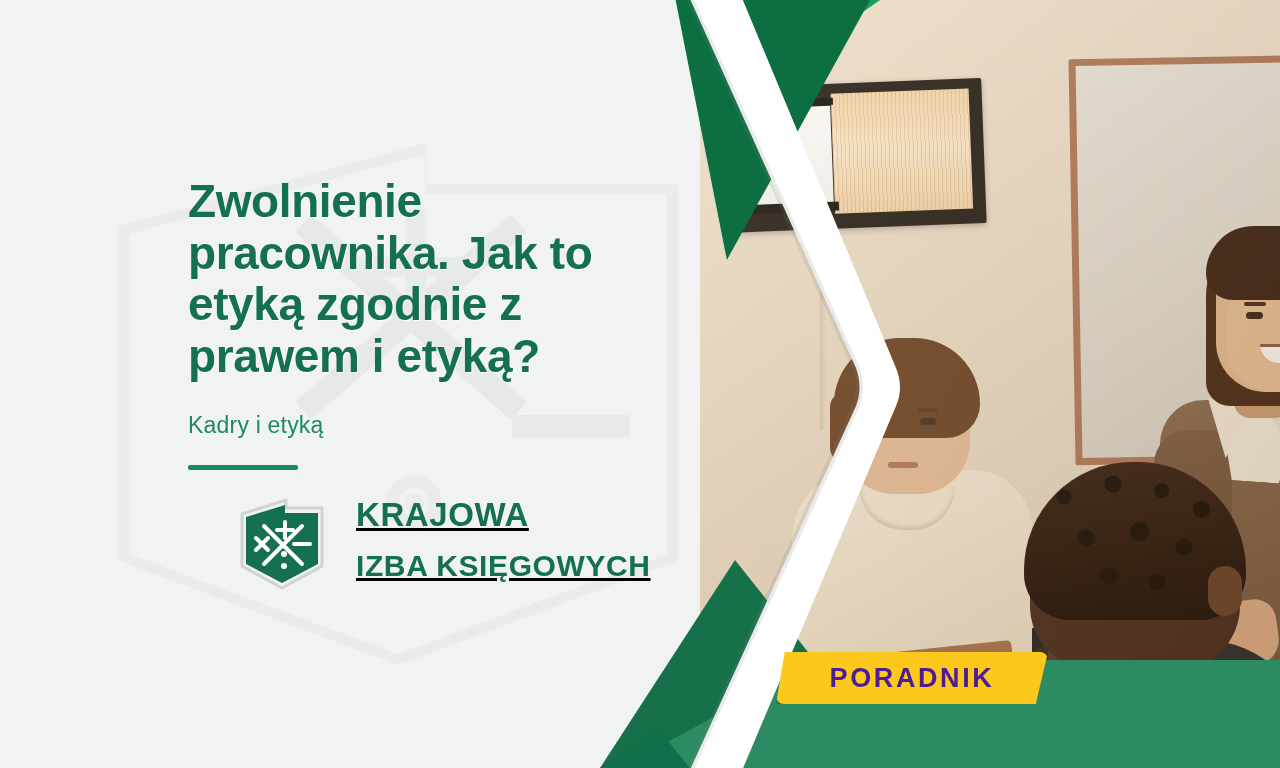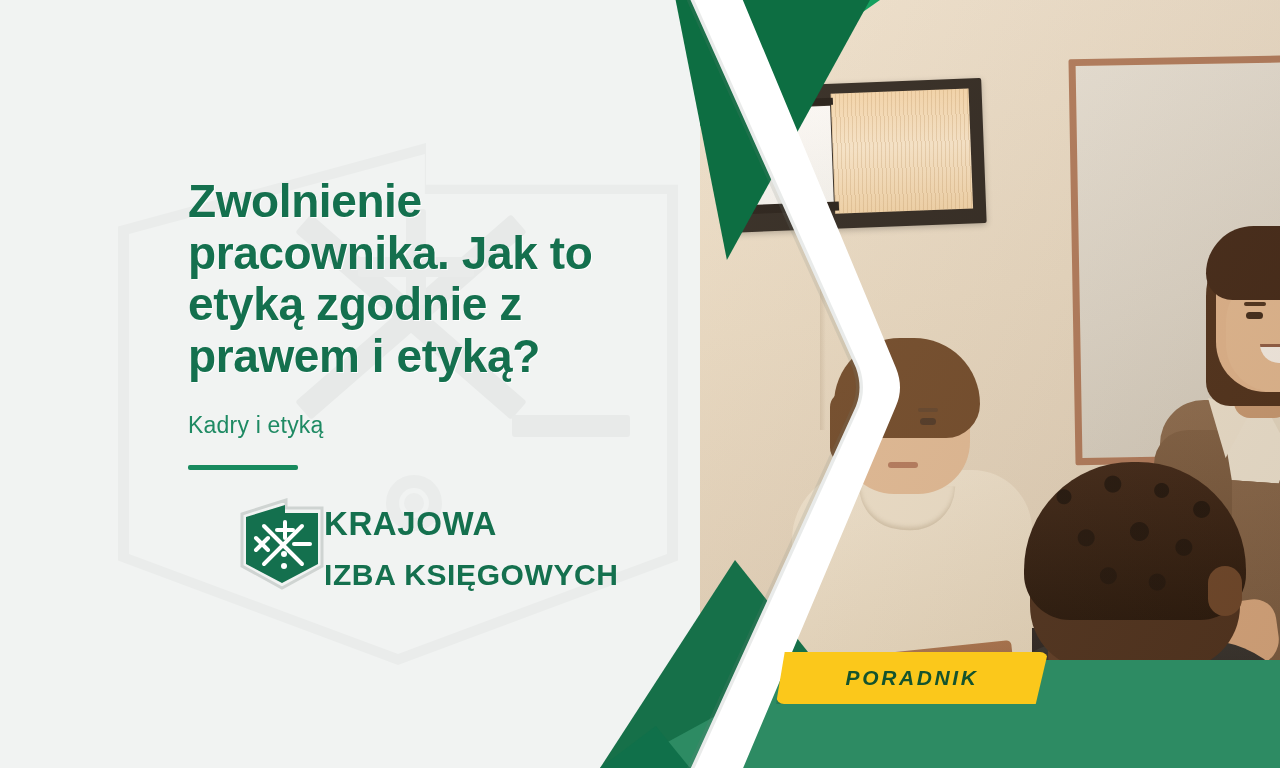--- a/index.html
+++ b/index.html
@@ -170,7 +170,7 @@
   .divider{margin-top:26px;width:110px;height:5px;background:#188A5E;border-radius:2px;}
 
   
-  .logo{position:absolute;left:240px;top:498px;display:flex;align-items:flex-end;gap:0;}
+  .logo{position:absolute;left:240px;top:498px;display:flex;align-items:flex-start;gap:32px;text-decoration:underline;}
   .logo-mark{position:relative;width:84px;height:92px;}
   .logo-mark svg{display:block;}
   .logo-text{display:flex;flex-direction:column;line-height:1.0;}

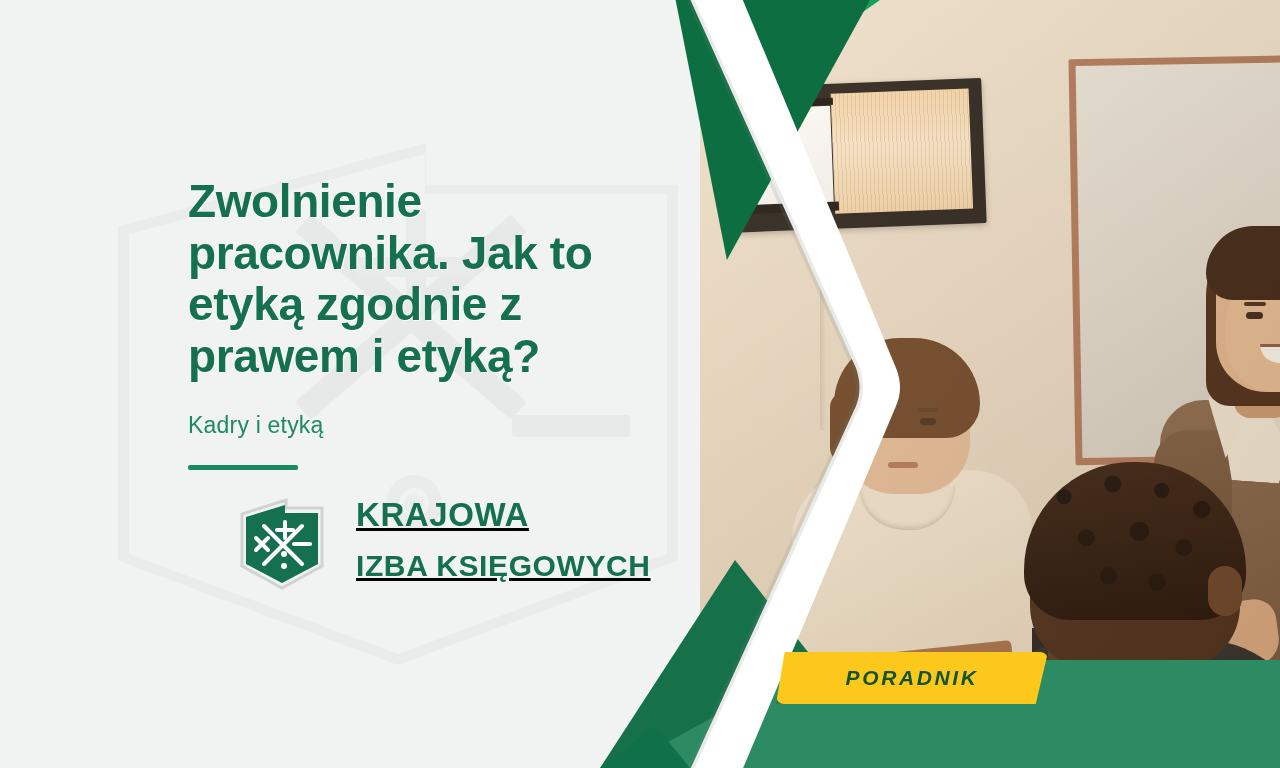--- a/index.html
+++ b/index.html
@@ -185,7 +185,7 @@
     display:flex;align-items:center;justify-content:center;
     box-shadow:0 3px 8px rgba(0,0,0,.30);
   }
-  .badge-label{color:#14532d;font-size:21px;font-weight:bold;letter-spacing:2.6px;font-style:italic;}
+  .badge-label{color:#4c1d95;font-size:27px;font-weight:bold;letter-spacing:2.6px;}
 </style>
 </head>
 <body>

